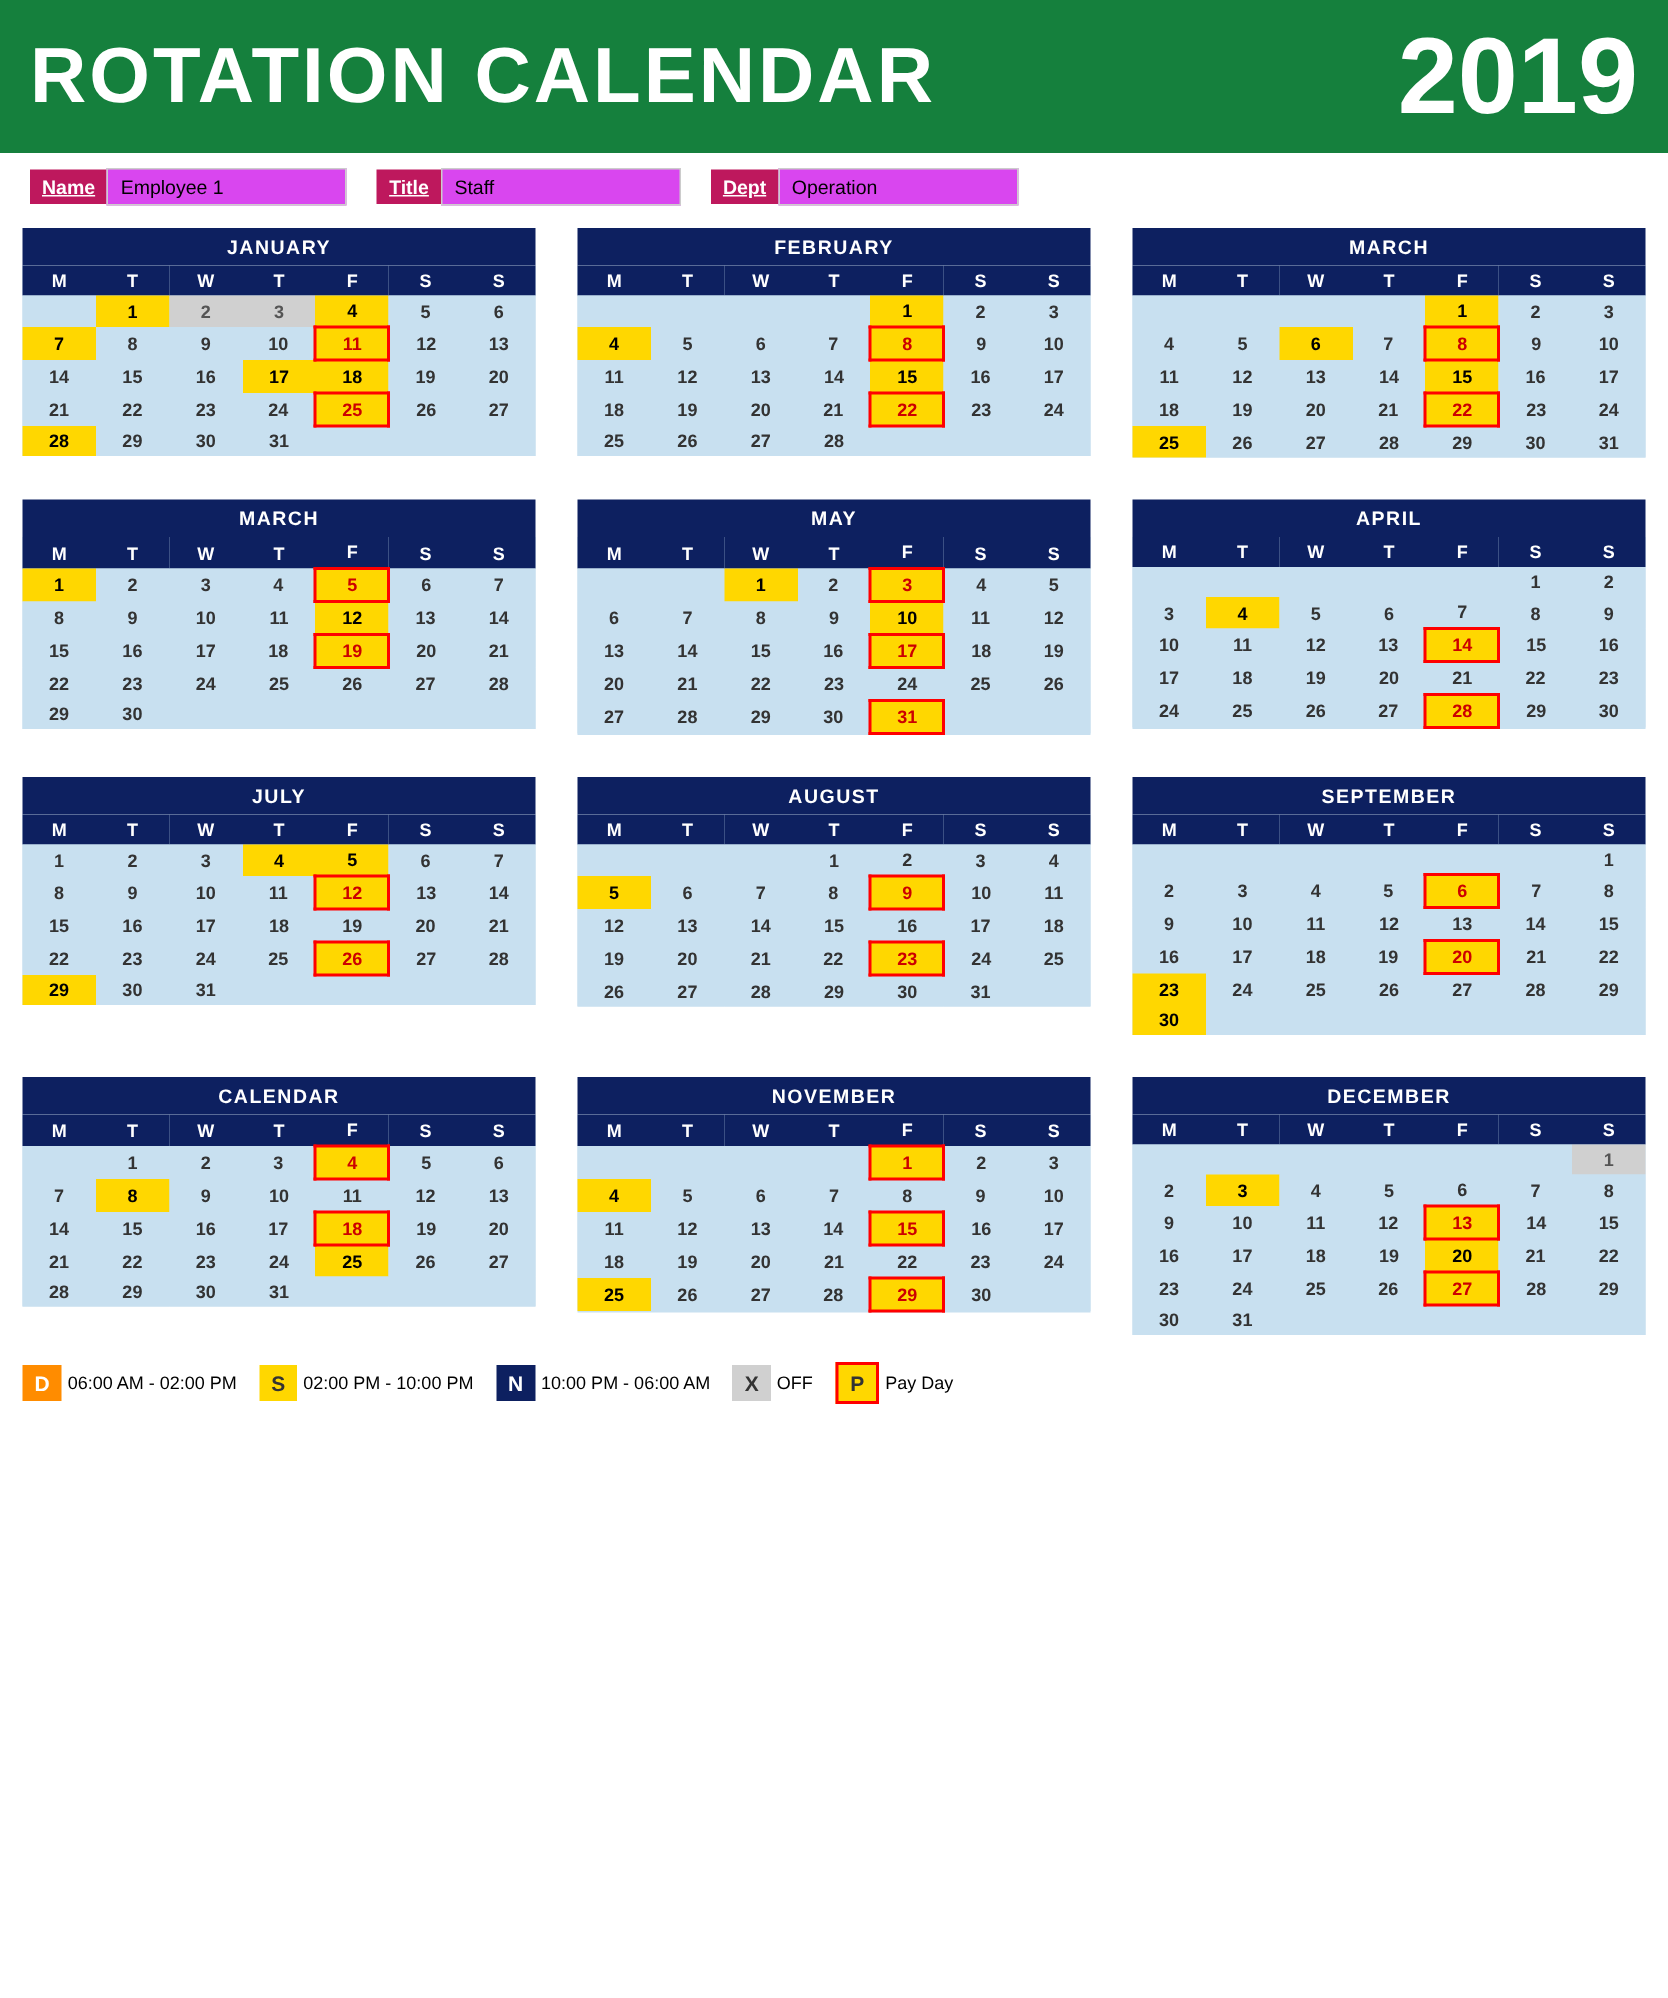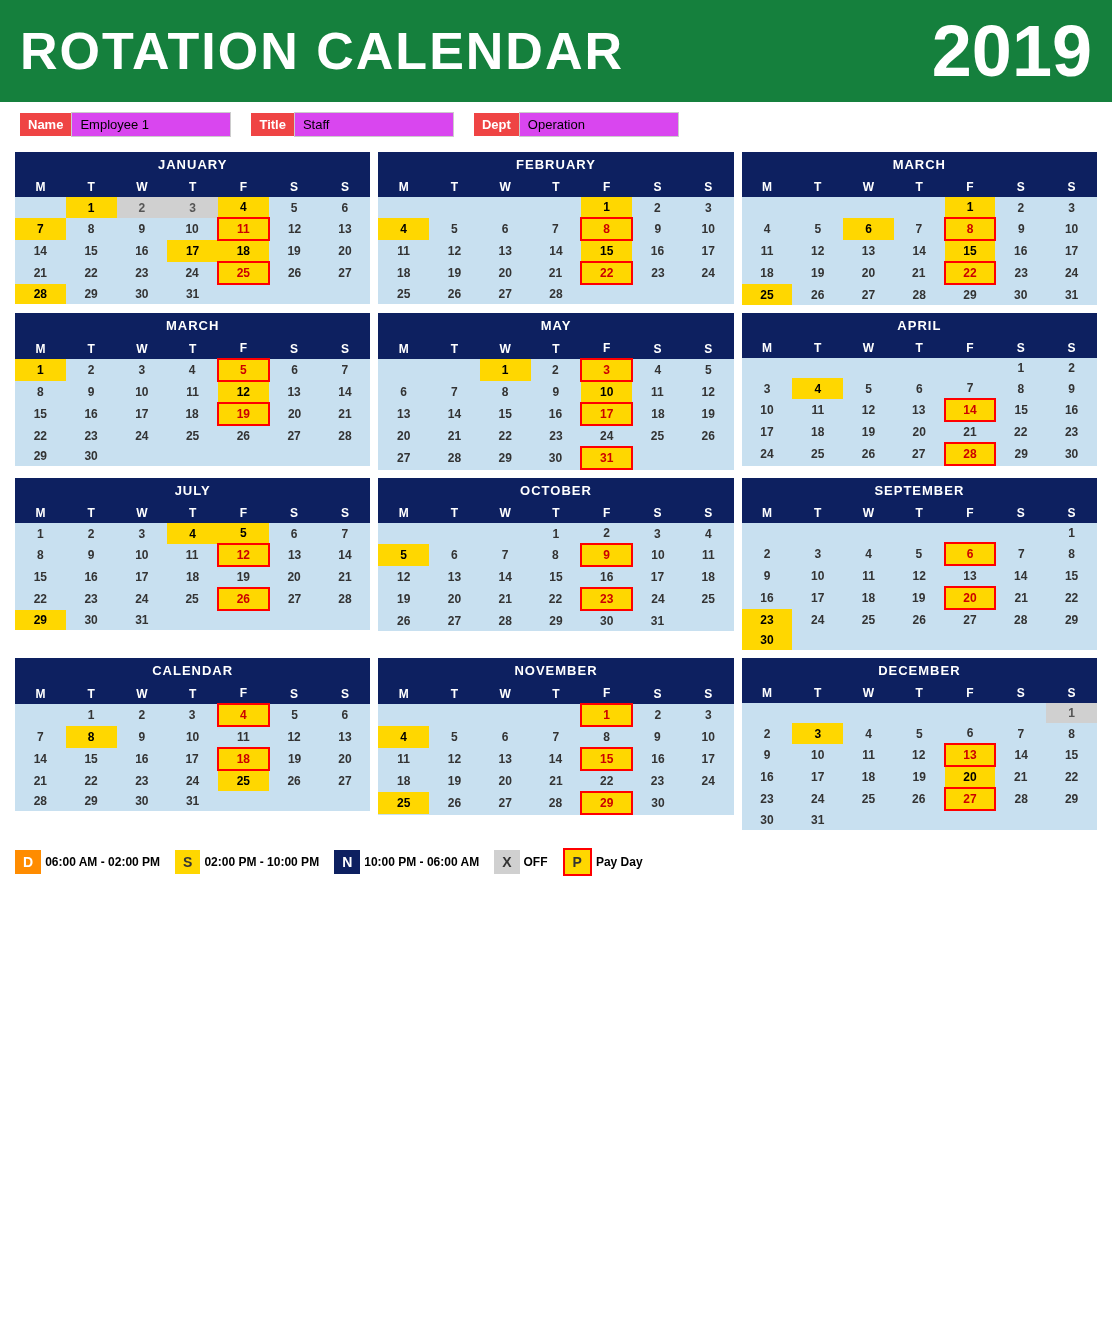--- a/index.html
+++ b/index.html
@@ -40,11 +40,12 @@
       align-items: center;
     }
     .info-label {
-      background: #ef4444;
+      background: #be185d;
       color: #fff;
       font-weight: bold;
       padding: 4px 8px;
       font-size: 13px;
+      text-decoration: underline;
     }
     .info-value {
       background: #d946ef;

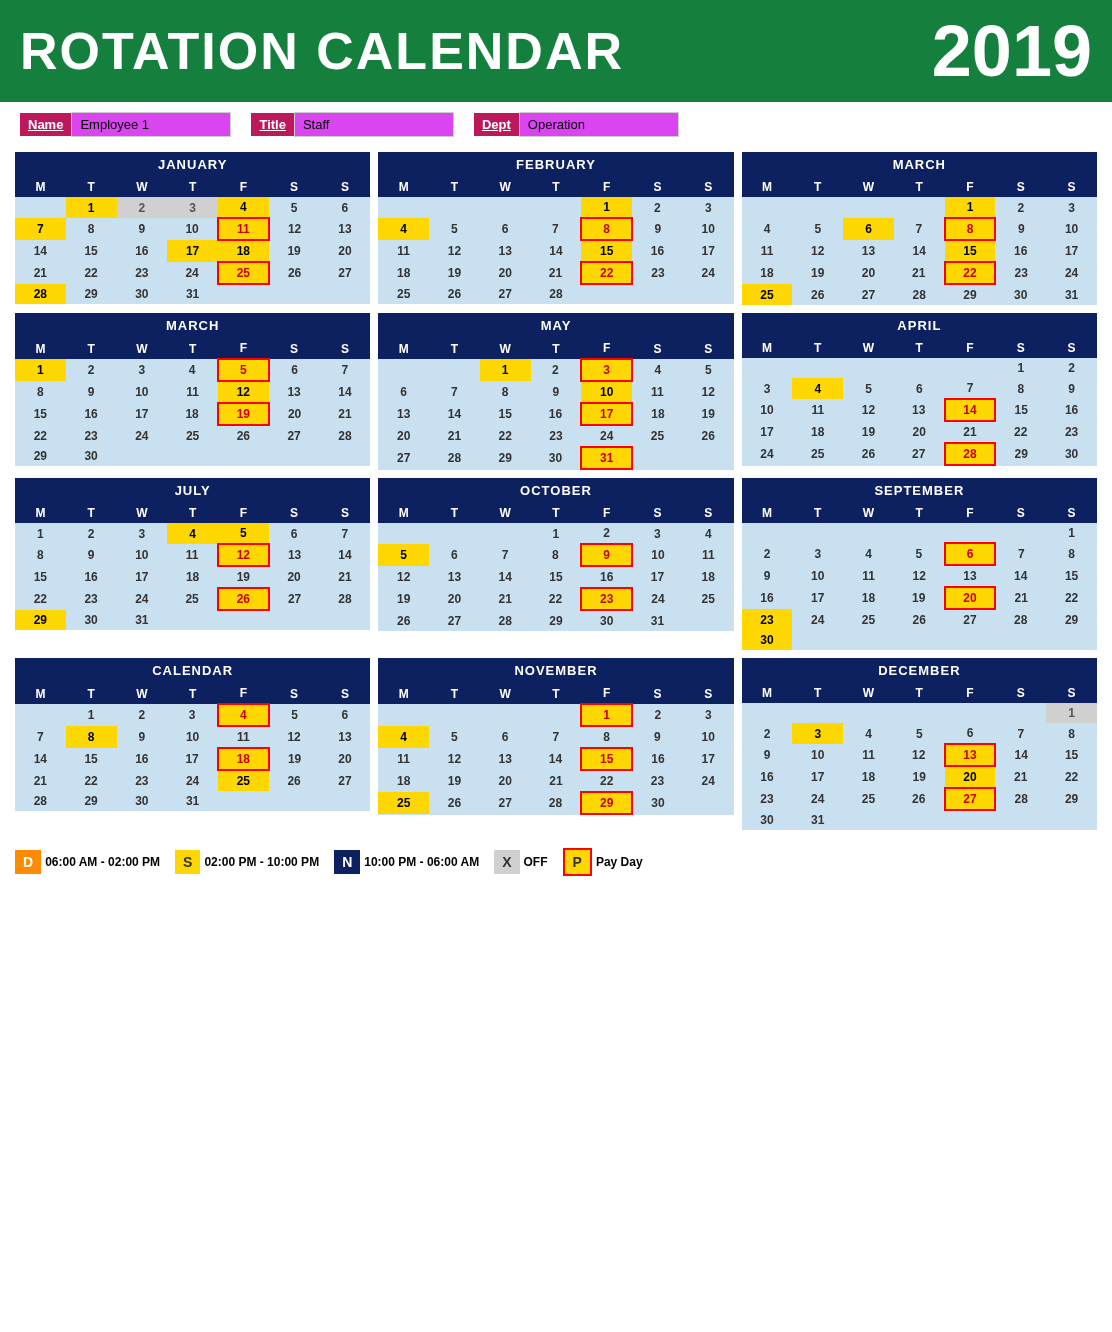--- a/index.html
+++ b/index.html
@@ -58,7 +58,7 @@
     .calendars-grid {
       display: grid;
       grid-template-columns: repeat(3, 1fr);
-      gap: 8px;
+      gap: 28px;
       padding: 5px 15px;
     }
 

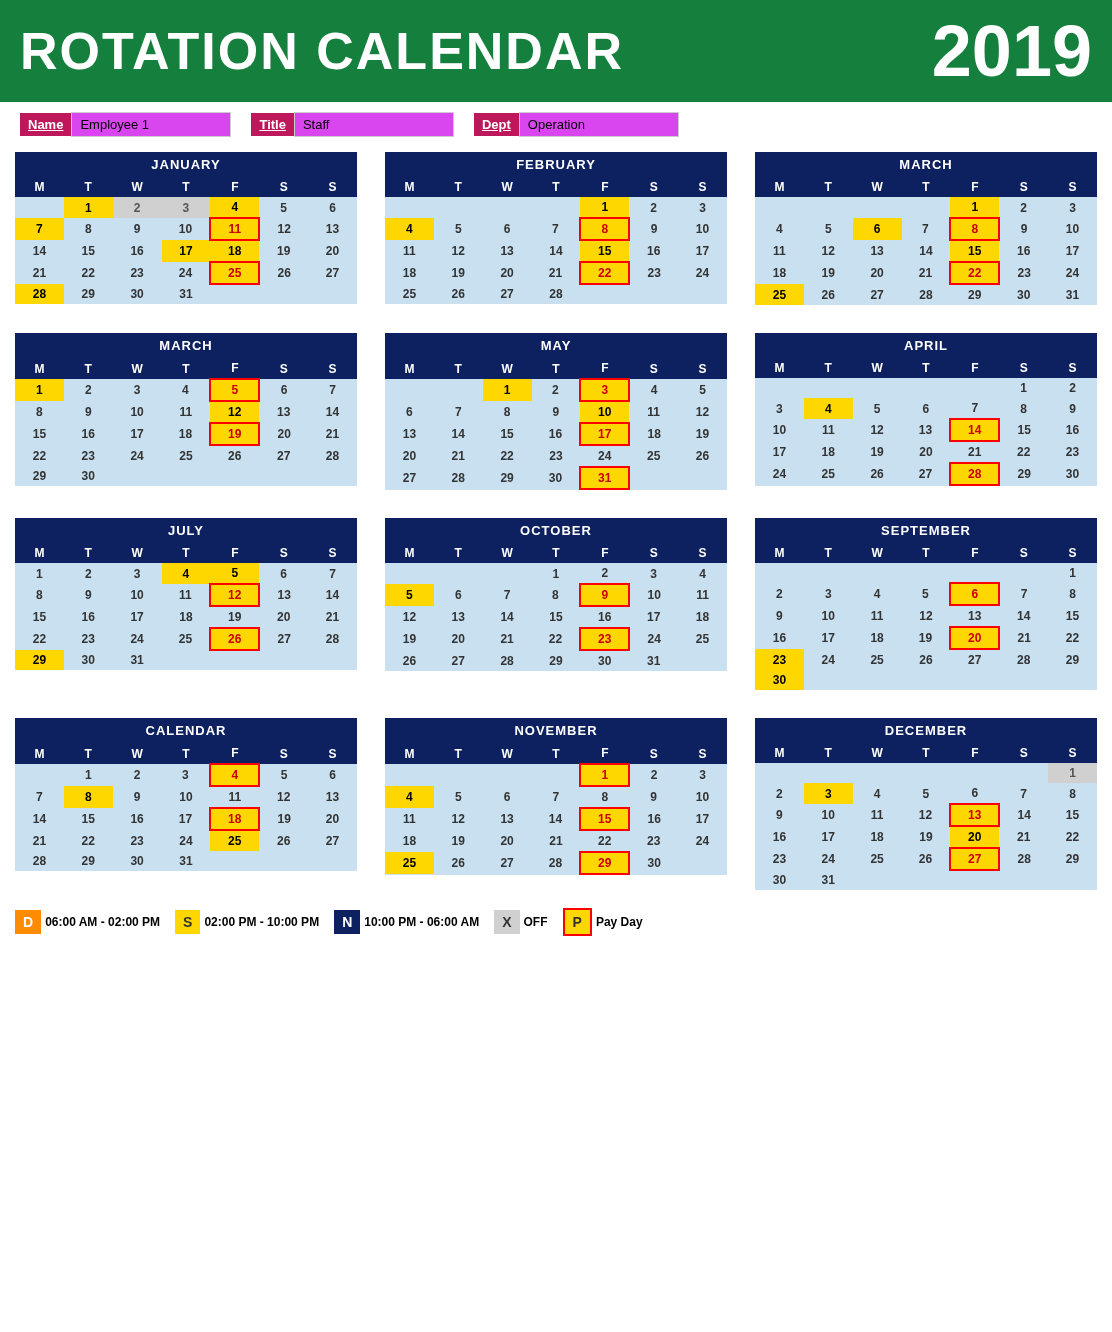--- a/index.html
+++ b/index.html
@@ -618,7 +618,7 @@
   </div>
 
   <div class="month-calendar">
-    <div class="month-header">OCTOBER</div>
+    <div class="month-header">AUGUST</div>
     <table class="cal-table">
       <tbody>
           <tr>

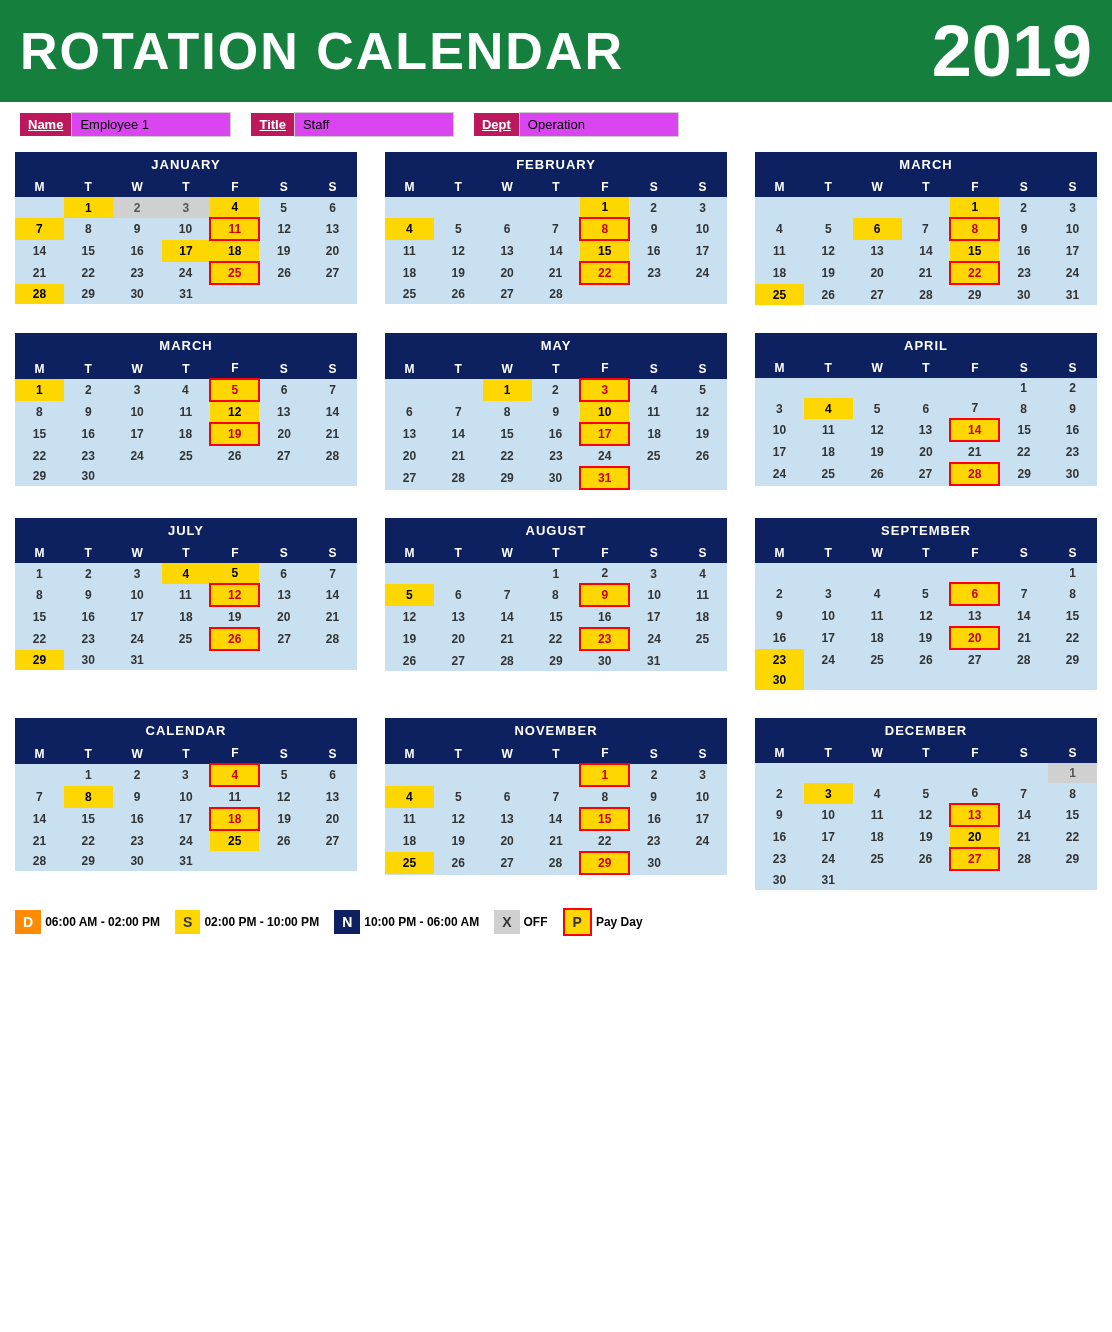--- a/index.html
+++ b/index.html
@@ -153,7 +153,7 @@
 
     .legend-text {
       font-size: 12px;
-      font-weight: bold;
+      font-weight: normal;
       color: #000;
       margin-right: 10px;
     }

